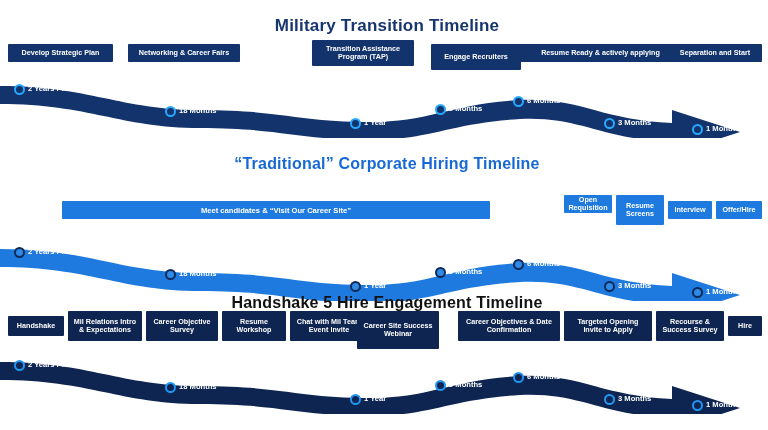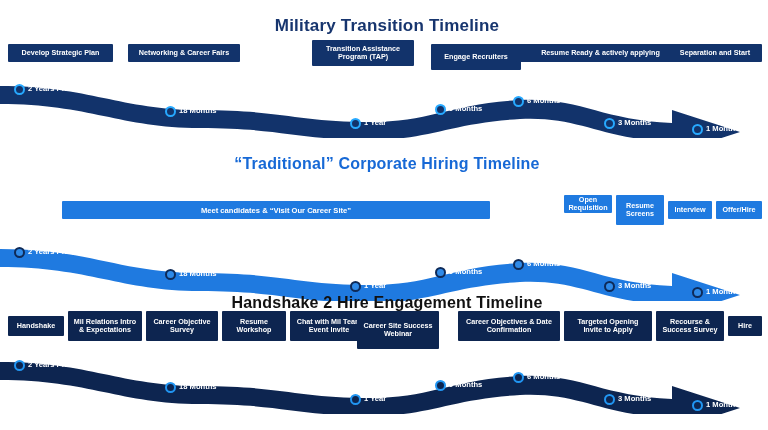--- a/index.html
+++ b/index.html
@@ -175,7 +175,7 @@
 </div>
 
 <div class="section" style="top:294px;">
-  <div class="sec-title title-black">Handshake 2 Hire Engagement Timeline</div>
+  <div class="sec-title title-black">Handshake 5 Hire Engagement Timeline</div>
 
   <div class="labels" style="margin-top:4px;">
     <div class="chip deepnavy" style="left:8px;width:56px;top:0;height:20px;">Handshake</div>

